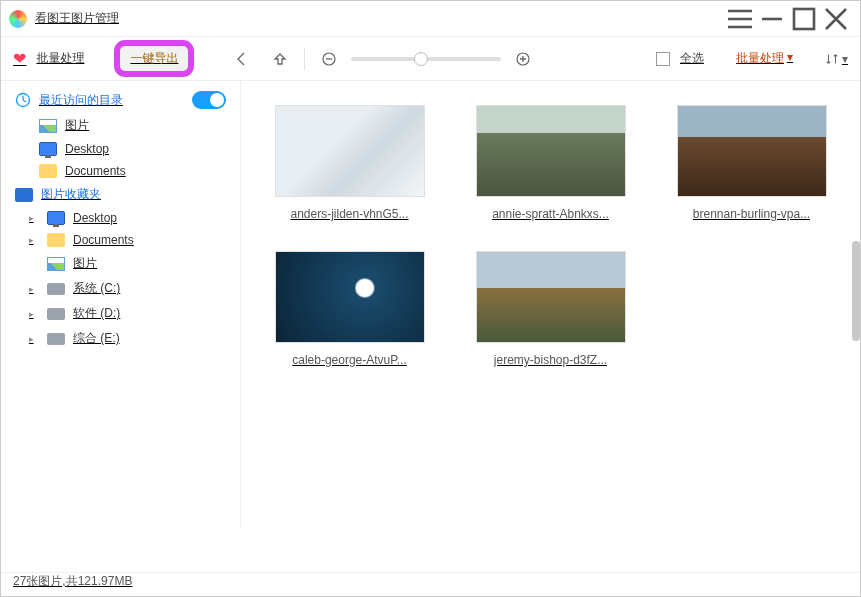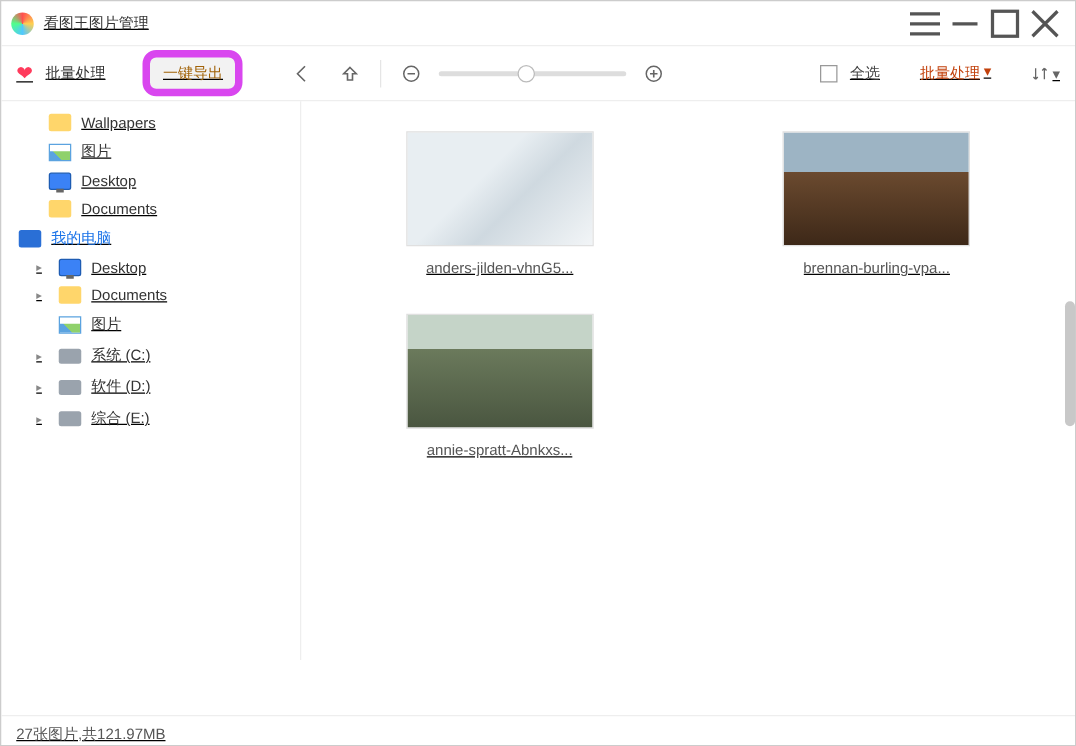--- a/index.html
+++ b/index.html
@@ -141,6 +141,14 @@
 
   <div class="body">
     <div class="sidebar">
+      <div class="side-head">
+        <svg width="16" height="16" viewBox="0 0 16 16">
+            <circle cx="8" cy="8" r="6.5" stroke="#1a9fff" stroke-width="1.3" fill="none"></circle>
+            <path d="M8 4v4l3 2" stroke="#1a9fff" stroke-width="1.3" fill="none"></path>
+          </svg>
+        <span>最近访问的目录</span>
+        <div class="toggle"></div>
+      </div>
       <div id="recent-list">
           <div class="tree-item">
             <span class="folder-ic"></span>

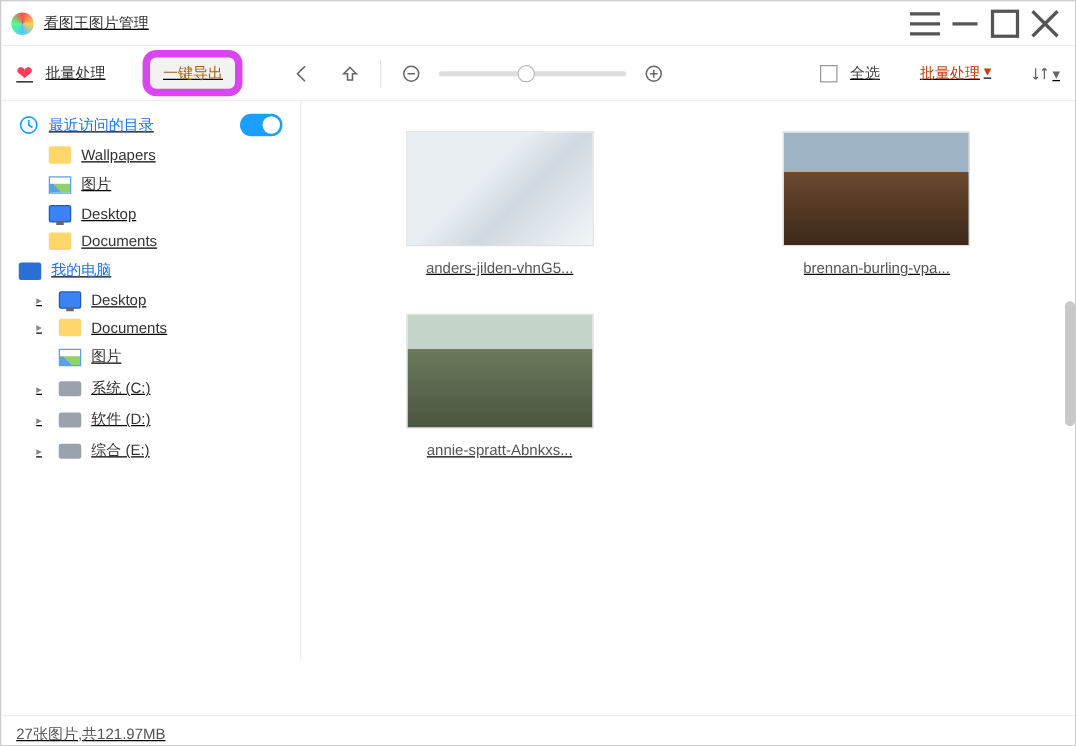--- a/index.html
+++ b/index.html
@@ -151,10 +151,6 @@
       </div>
       <div id="recent-list">
           <div class="tree-item">
-            <span class="folder-ic"></span>
-            <span>Wallpapers</span>
-          </div>
-          <div class="tree-item">
             <span class="img-ic"></span>
             <span>图片</span>
           </div>

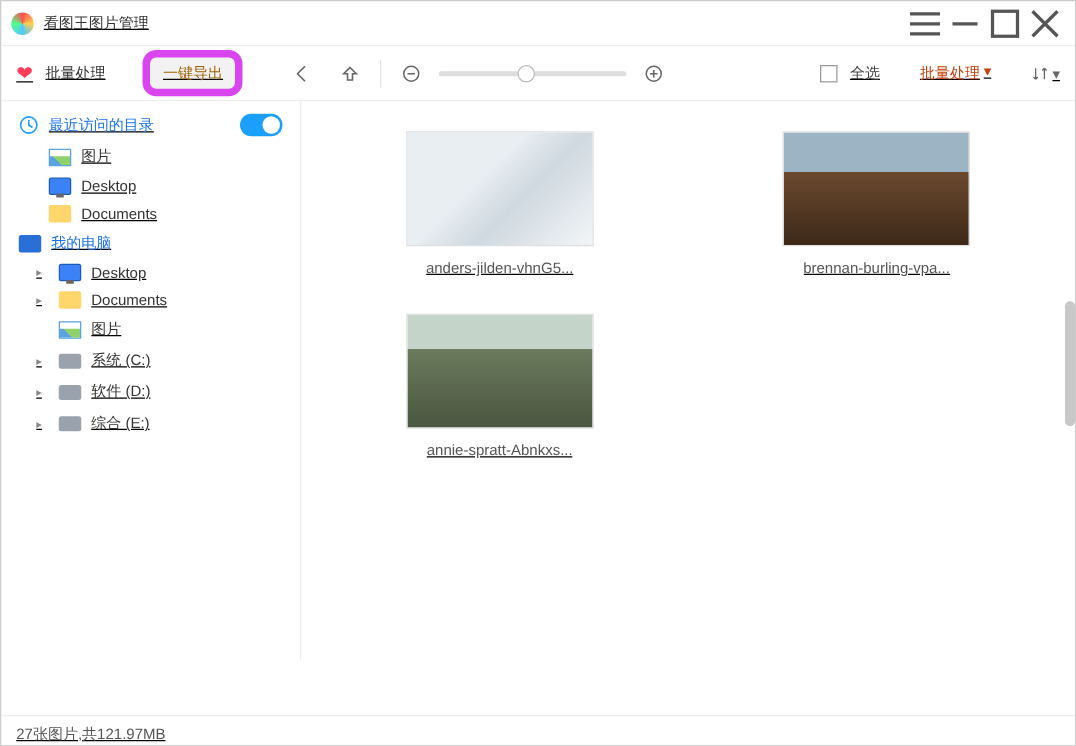--- a/index.html
+++ b/index.html
@@ -166,7 +166,7 @@
 
       <div class="tree-item root">
         <span class="pc-ic"></span>
-        <span>我的电脑</span>
+        <span>图片收藏夹</span>
       </div>
       <div id="mypc-list">
           <div class="tree-item" style="padding-left: 28px;">

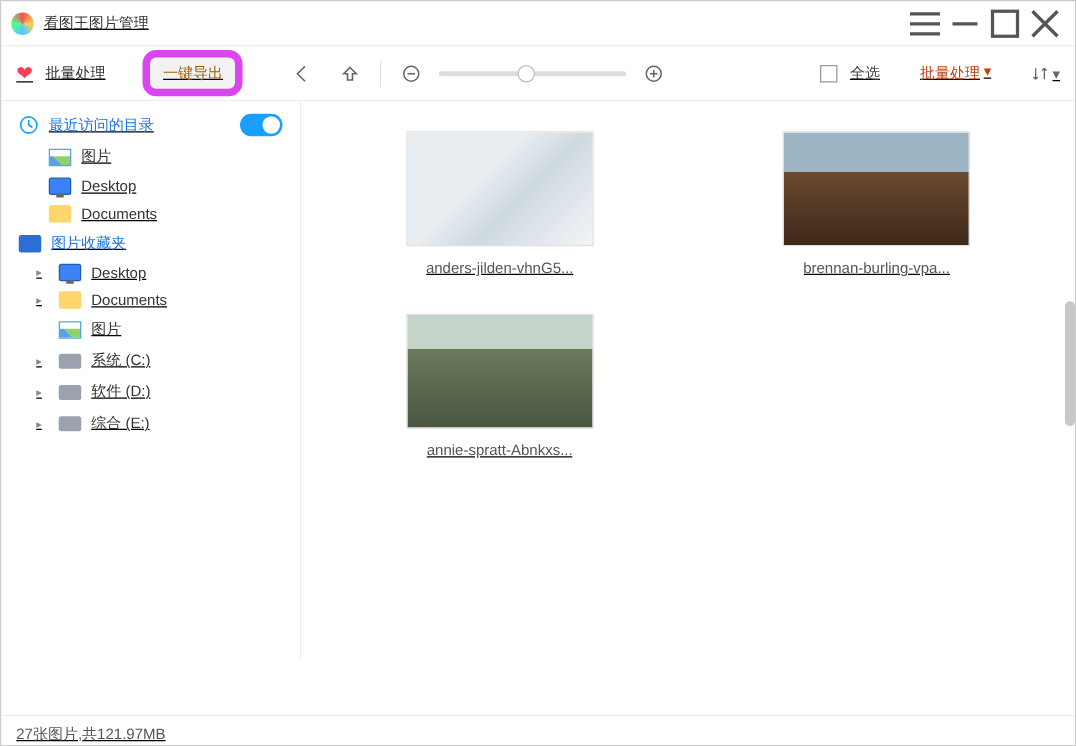--- a/index.html
+++ b/index.html
@@ -38,7 +38,7 @@
 .pc-ic { width: 18px; height: 14px; background: #2a6fd6; border-radius: 2px; }
 .drive-ic { width: 18px; height: 12px; background: #9aa3ad; border-radius: 2px; }
 .content { flex: 1; overflow-y: auto; padding: 24px 28px; position: relative; }
-.grid { display: grid; grid-template-columns: repeat(2, 1fr); gap: 30px 40px; }
+.grid { display: grid; grid-template-columns: repeat(3, 1fr); gap: 30px 40px; }
 .thumb-item { display: flex; flex-direction: column; align-items: center; gap: 10px; }
 .thumb-img { width: 150px; height: 92px; background: #ccc; border: 1px solid #e0e0e0; }
 .thumb-label { color: #555; max-width: 150px; white-space: nowrap; overflow: hidden; text-overflow: ellipsis; text-align: center; }

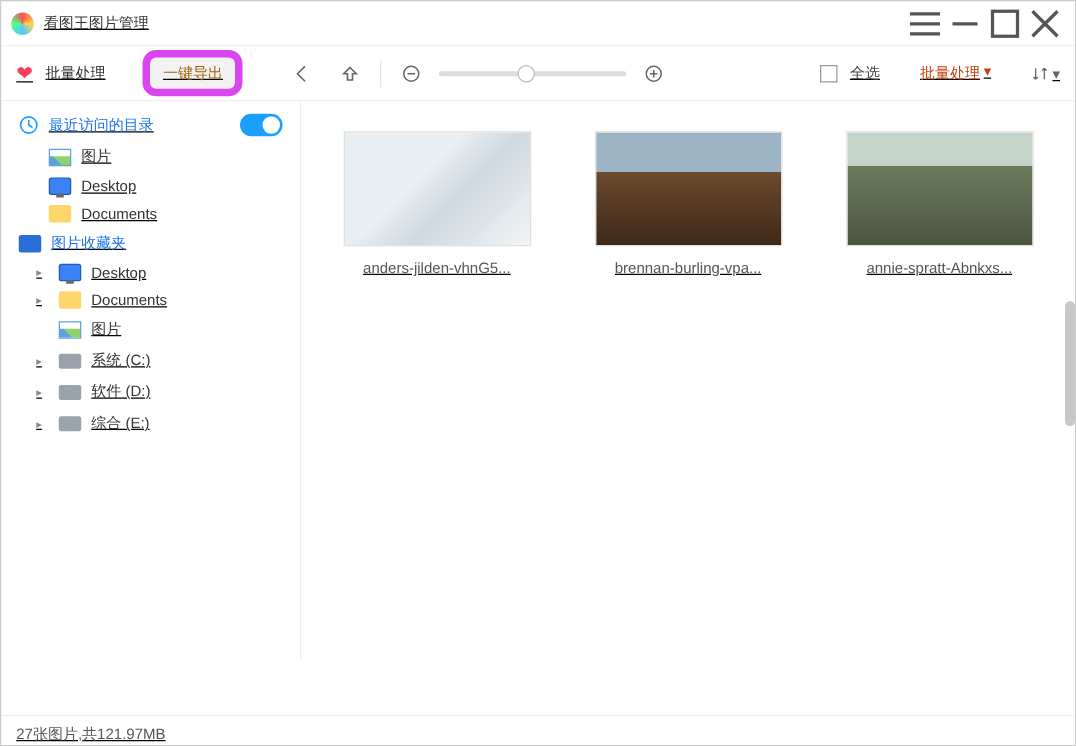--- a/index.html
+++ b/index.html
@@ -209,13 +209,13 @@
             <div class="thumb-label">anders-jilden-vhnG5...</div>
           </div>
           <div class="thumb-item">
+            <div class="thumb-img t1"></div>
+            <div class="thumb-label">annie-spratt-Abnkxs...</div>
+          </div>
+          <div class="thumb-item">
             <div class="thumb-img t2"></div>
             <div class="thumb-label">brennan-burling-vpa...</div>
           </div>
-          <div class="thumb-item">
-            <div class="thumb-img t1"></div>
-            <div class="thumb-label">annie-spratt-Abnkxs...</div>
-          </div>
         </div>
       <div class="scrollbar-ind"></div>
     </div>

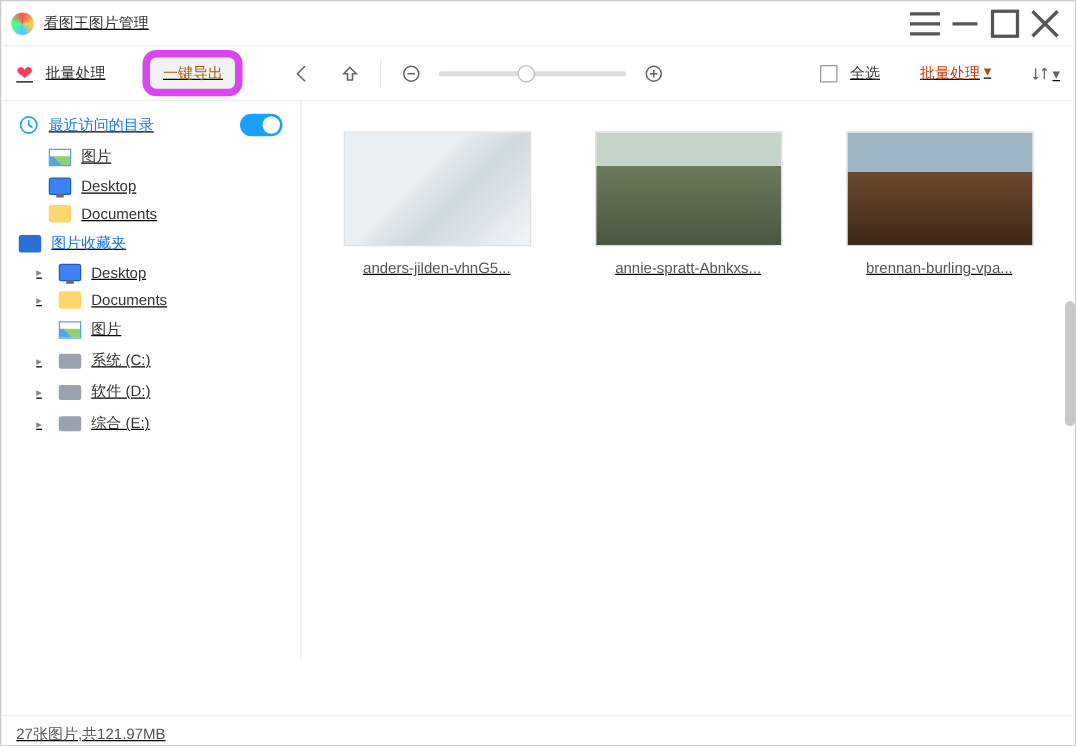--- a/index.html
+++ b/index.html
@@ -216,6 +216,10 @@
             <div class="thumb-img t2"></div>
             <div class="thumb-label">brennan-burling-vpa...</div>
           </div>
+          <div class="thumb-item">
+            <div class="thumb-img t4"></div>
+            <div class="thumb-label">caleb-george-AtvuP...</div>
+          </div>
         </div>
       <div class="scrollbar-ind"></div>
     </div>

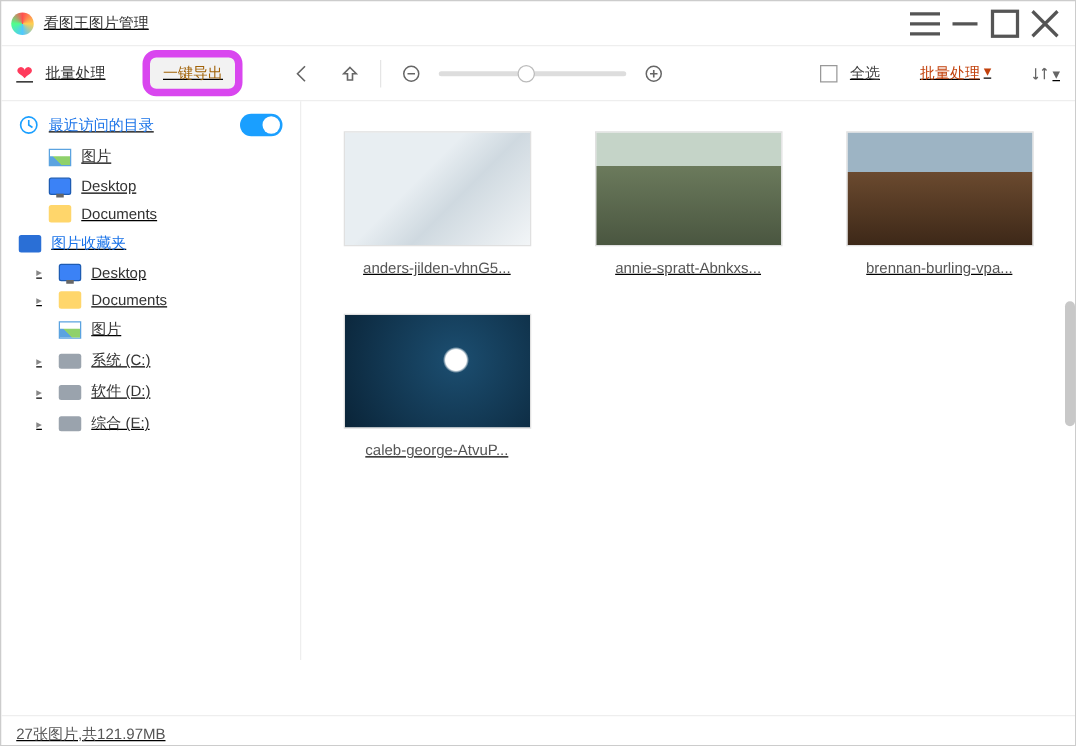--- a/index.html
+++ b/index.html
@@ -220,6 +220,10 @@
             <div class="thumb-img t4"></div>
             <div class="thumb-label">caleb-george-AtvuP...</div>
           </div>
+          <div class="thumb-item">
+            <div class="thumb-img t8"></div>
+            <div class="thumb-label">jeremy-bishop-d3fZ...</div>
+          </div>
         </div>
       <div class="scrollbar-ind"></div>
     </div>

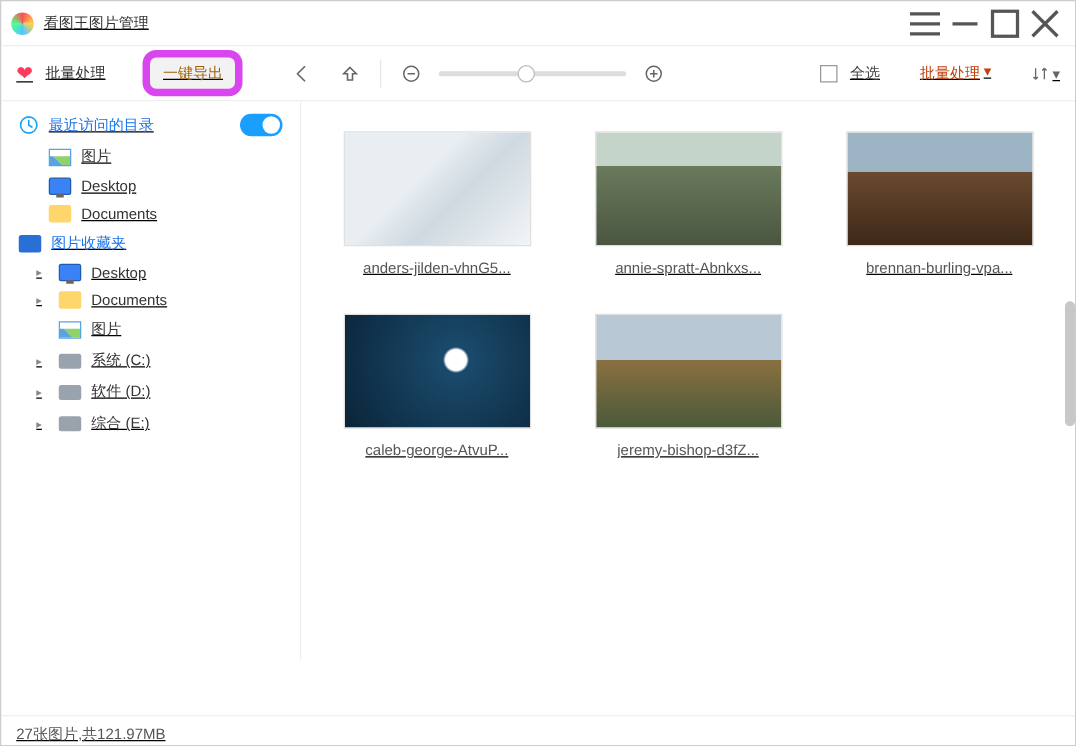--- a/index.html
+++ b/index.html
@@ -43,7 +43,7 @@
 .thumb-img { width: 150px; height: 92px; background: #ccc; border: 1px solid #e0e0e0; }
 .thumb-label { color: #555; max-width: 150px; white-space: nowrap; overflow: hidden; text-overflow: ellipsis; text-align: center; }
 .scrollbar-ind { position: absolute; right: 0; top: 160px; width: 8px; height: 100px; background: #c8c8c8; border-radius: 4px; }
-.statusbar { height: 24px; border-top: 1px solid #eee; display: flex; align-items: flex-end; padding: 0 12px; color: #555; margin-top: 44px; }
+.statusbar { height: 24px; border-top: 1px solid #eee; display: flex; align-items: flex-start; padding: 0 12px; color: #555; margin-top: 44px; }
 .spacer { flex: 1; }
 
 .t0 { background: linear-gradient(135deg,#e8eef2 40%,#cfd9e0 60%,#f2f5f7); }

